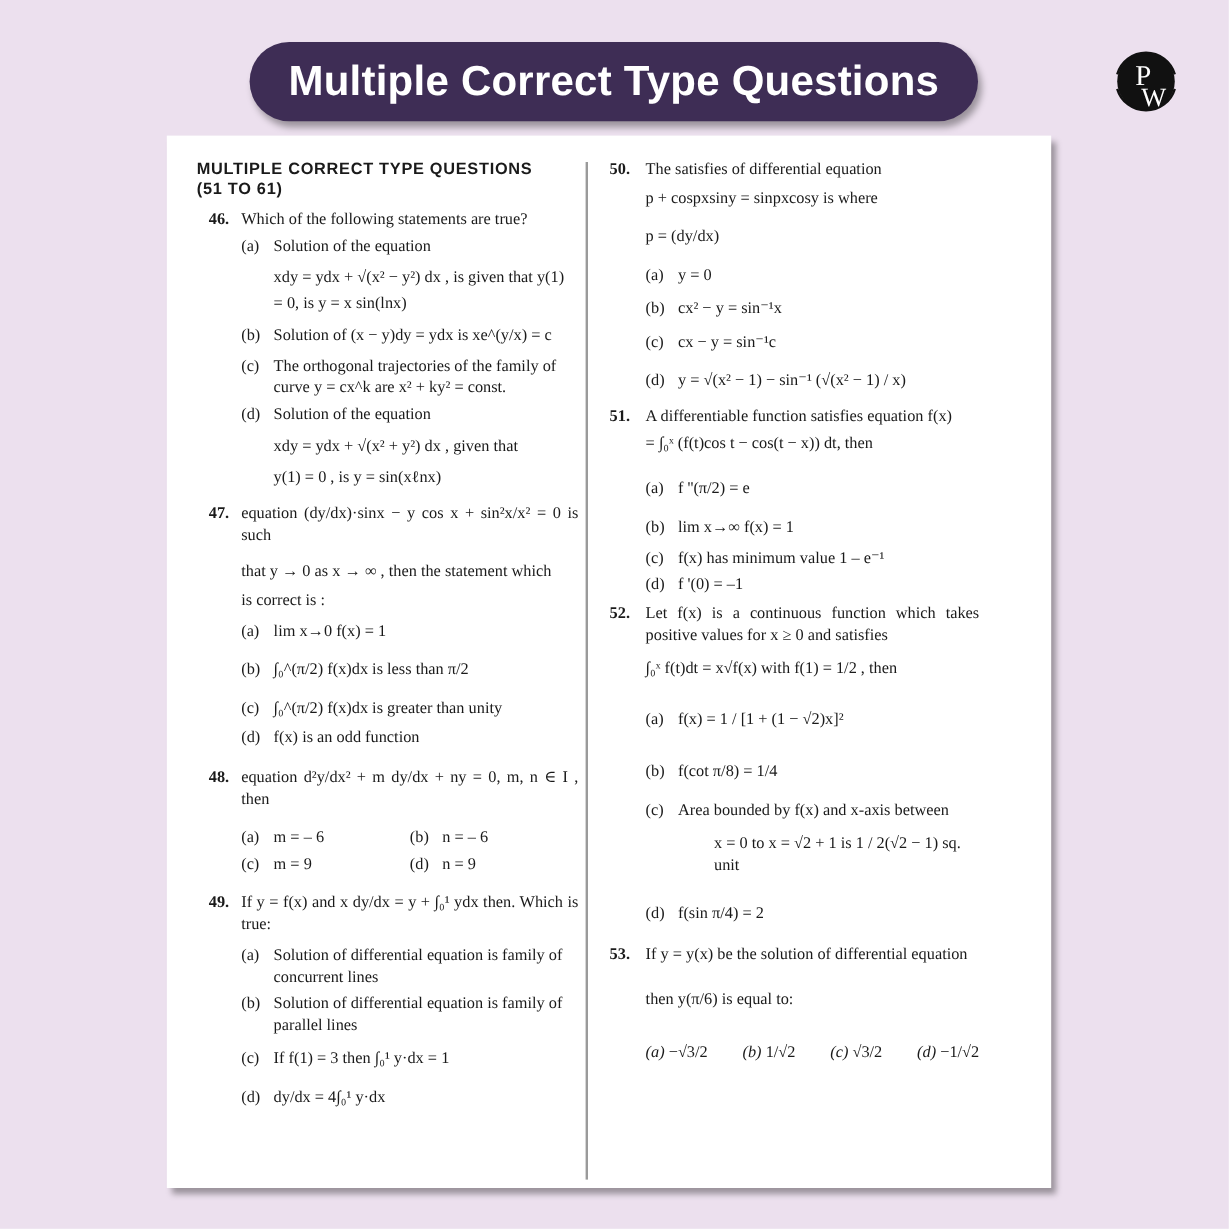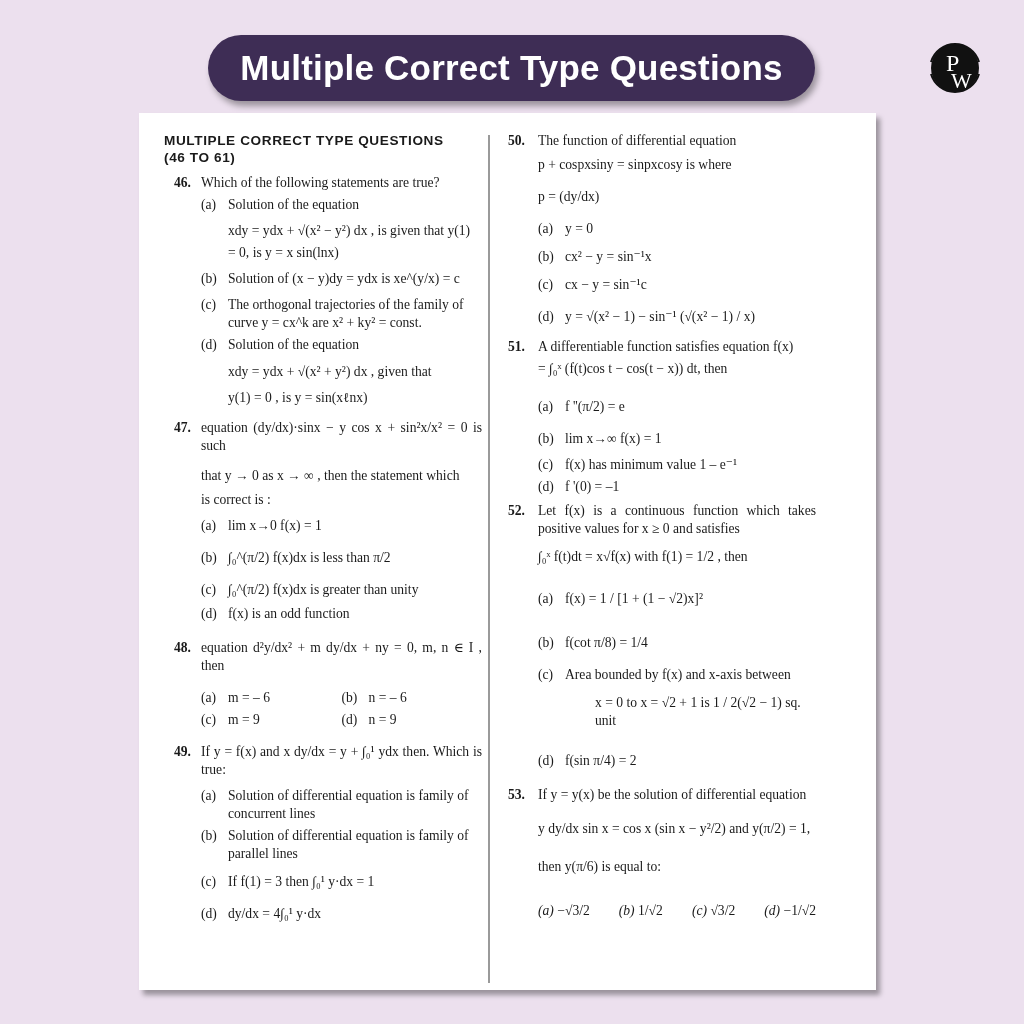--- a/index.html
+++ b/index.html
@@ -133,7 +133,7 @@
 
   <div class="q">
     <span class="qnum">50.</span>
-    <div class="stem">The function of differential equation</div>
+    <div class="stem">The satisfies of differential equation</div>
     <div class="stem math" style="margin-top:6px;">p + cospxsiny = sinpxcosy is where</div>
     <div class="stem math" style="margin-top:14px;">p = (dy/dx)</div>
     <div class="opt" style="margin-top:14px;">

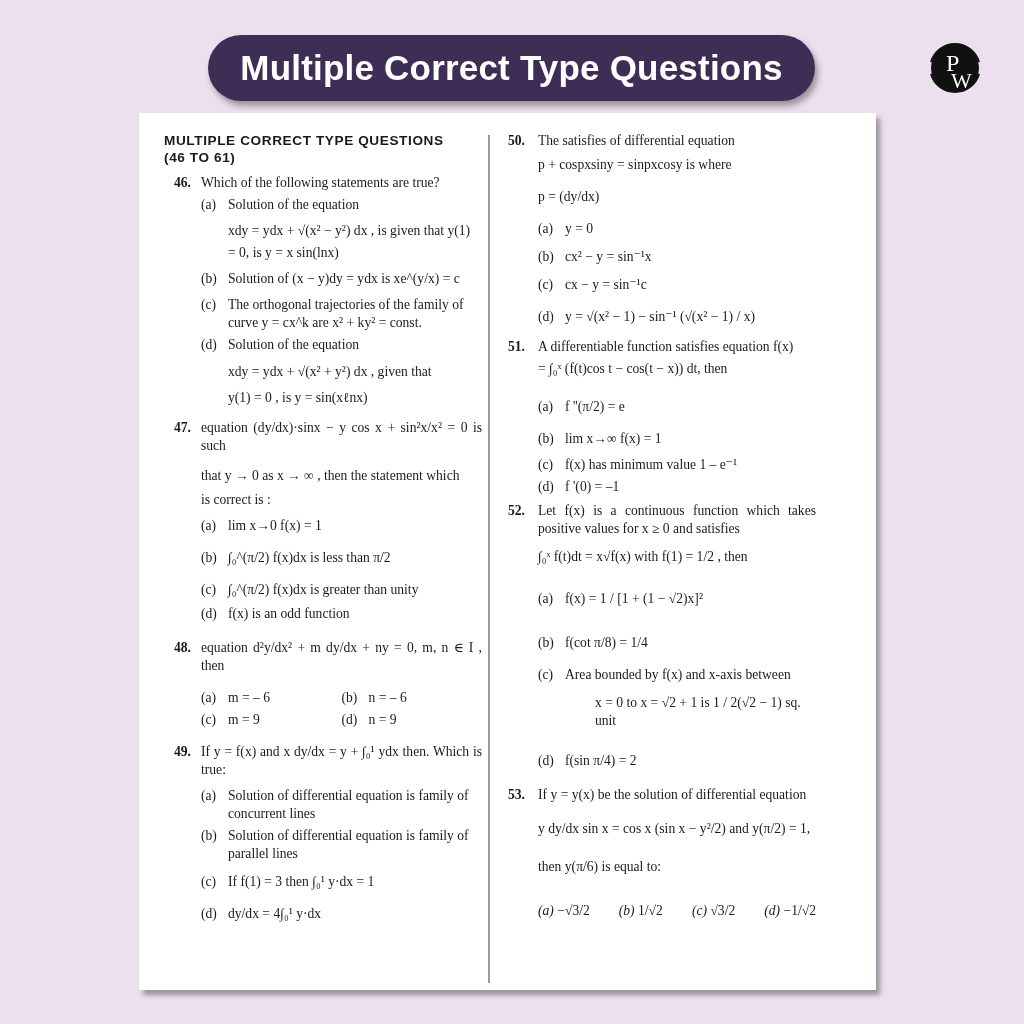--- a/index.html
+++ b/index.html
@@ -45,7 +45,7 @@
 <div class="col left">
   <div class="sec-title">
     <div>MULTIPLE CORRECT TYPE QUESTIONS</div>
-    <div>(46 TO 61)</div>
+    <div>(51 TO 61)</div>
   </div>
 
   <div class="q">

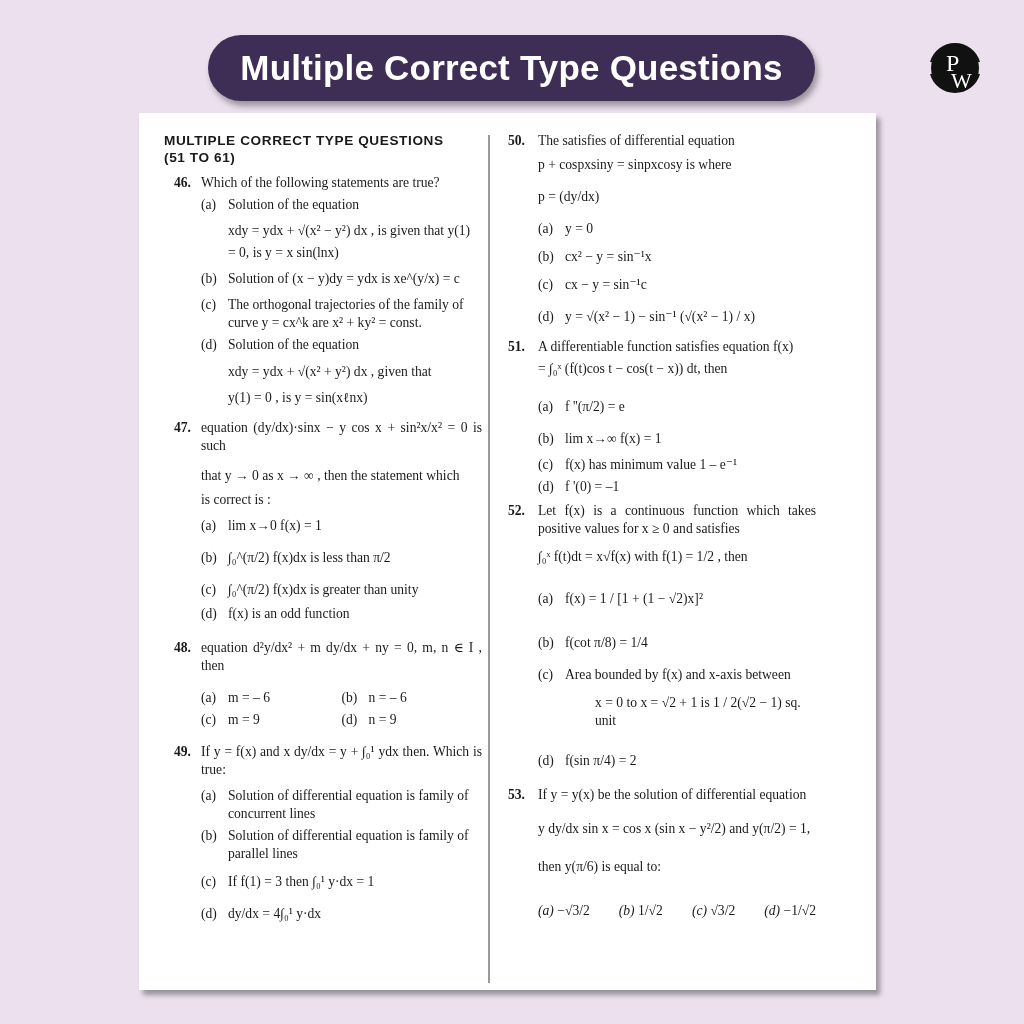--- a/index.html
+++ b/index.html
@@ -202,7 +202,6 @@
   <div class="q" style="margin-top:16px;">
     <span class="qnum">53.</span>
     <div class="stem">If y = y(x) be the solution of differential equation</div>
-    <div class="stem" style="margin-top:16px;">y dy/dx sin x = cos x (sin x − y²/2) and y(π/2) = 1,</div>
     <div class="stem" style="margin-top:20px;">then y(π/6) is equal to:</div>
     <div class="row4" style="margin-top:26px;">
       <div><span style="font-style:italic">(a)</span> <span>−√3/2</span></div>

